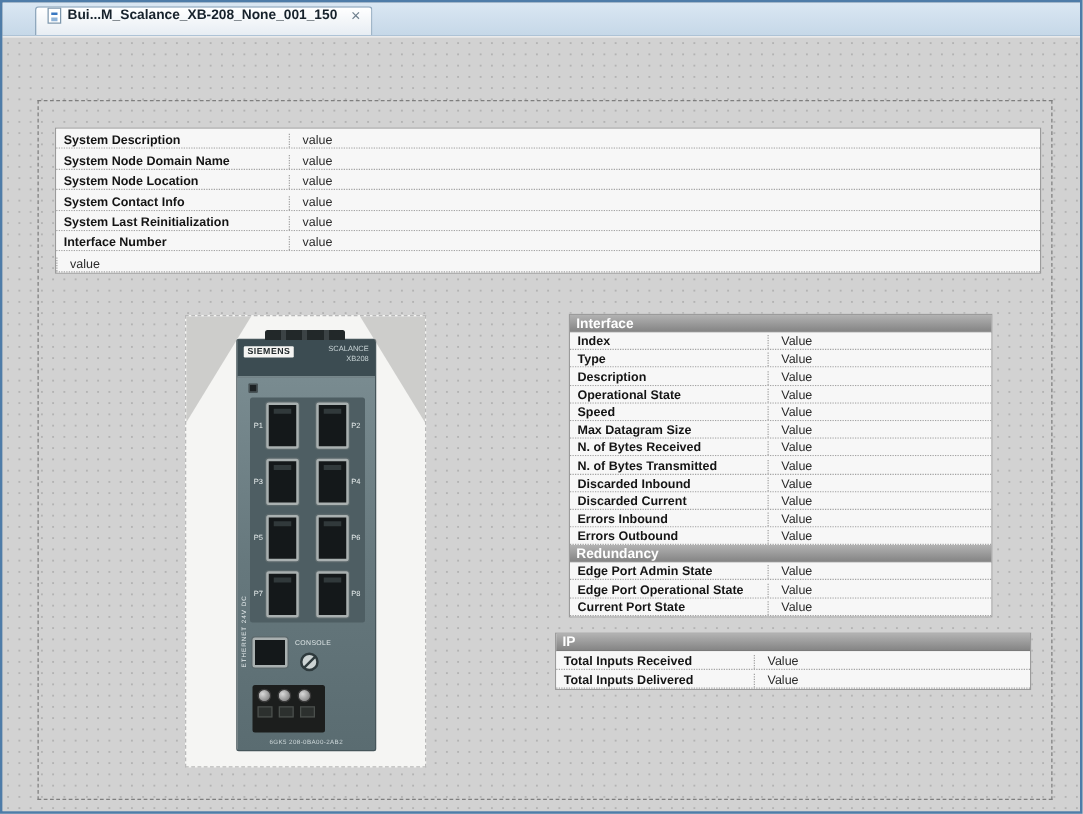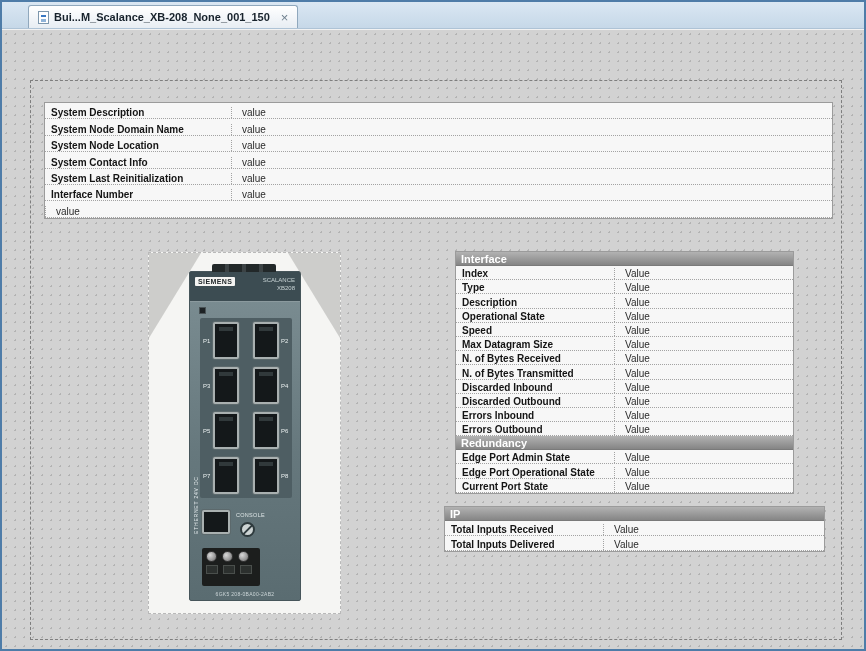--- a/index.html
+++ b/index.html
@@ -17,7 +17,7 @@
     display: flex; align-items: flex-end; padding-left: 26px;
   }
   .tab {
-    display: flex; align-items: center; gap: 5px; height: 23px; padding: 0 9px;
+    display: flex; gap: 5px; height: 23px; padding: 0 9px;
     background: linear-gradient(#ffffff, #e7edf3);
     border: 1px solid #90a8bd; border-bottom: none; border-radius: 3px 3px 0 0;
     cursor: default;

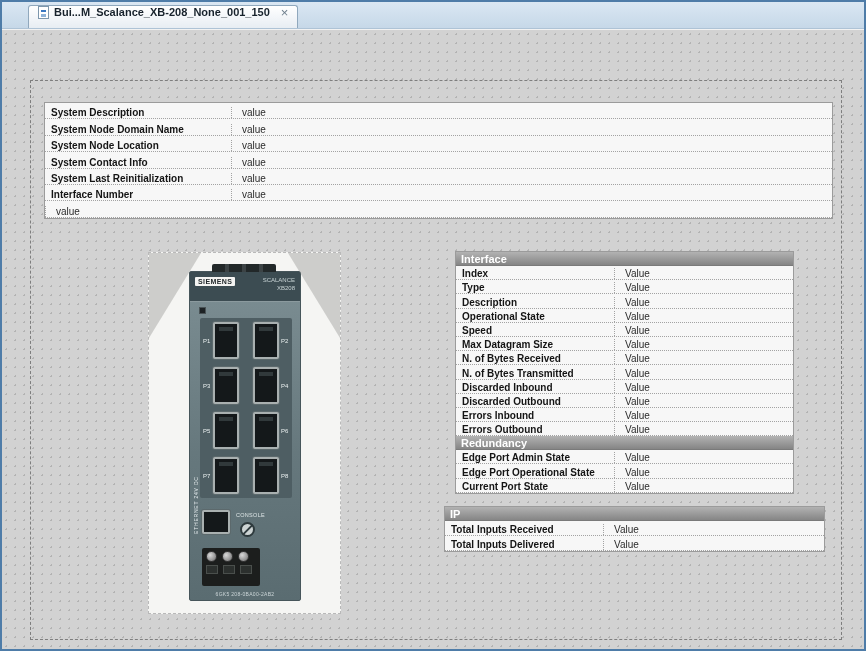--- a/index.html
+++ b/index.html
@@ -335,7 +335,7 @@
           </div>
 
           <div class="trow">
-            <div class="cell label">Discarded Outbound</div>
+            <div class="cell label">Discarded Current</div>
             <div class="cell value">Value</div>
           </div>
 

